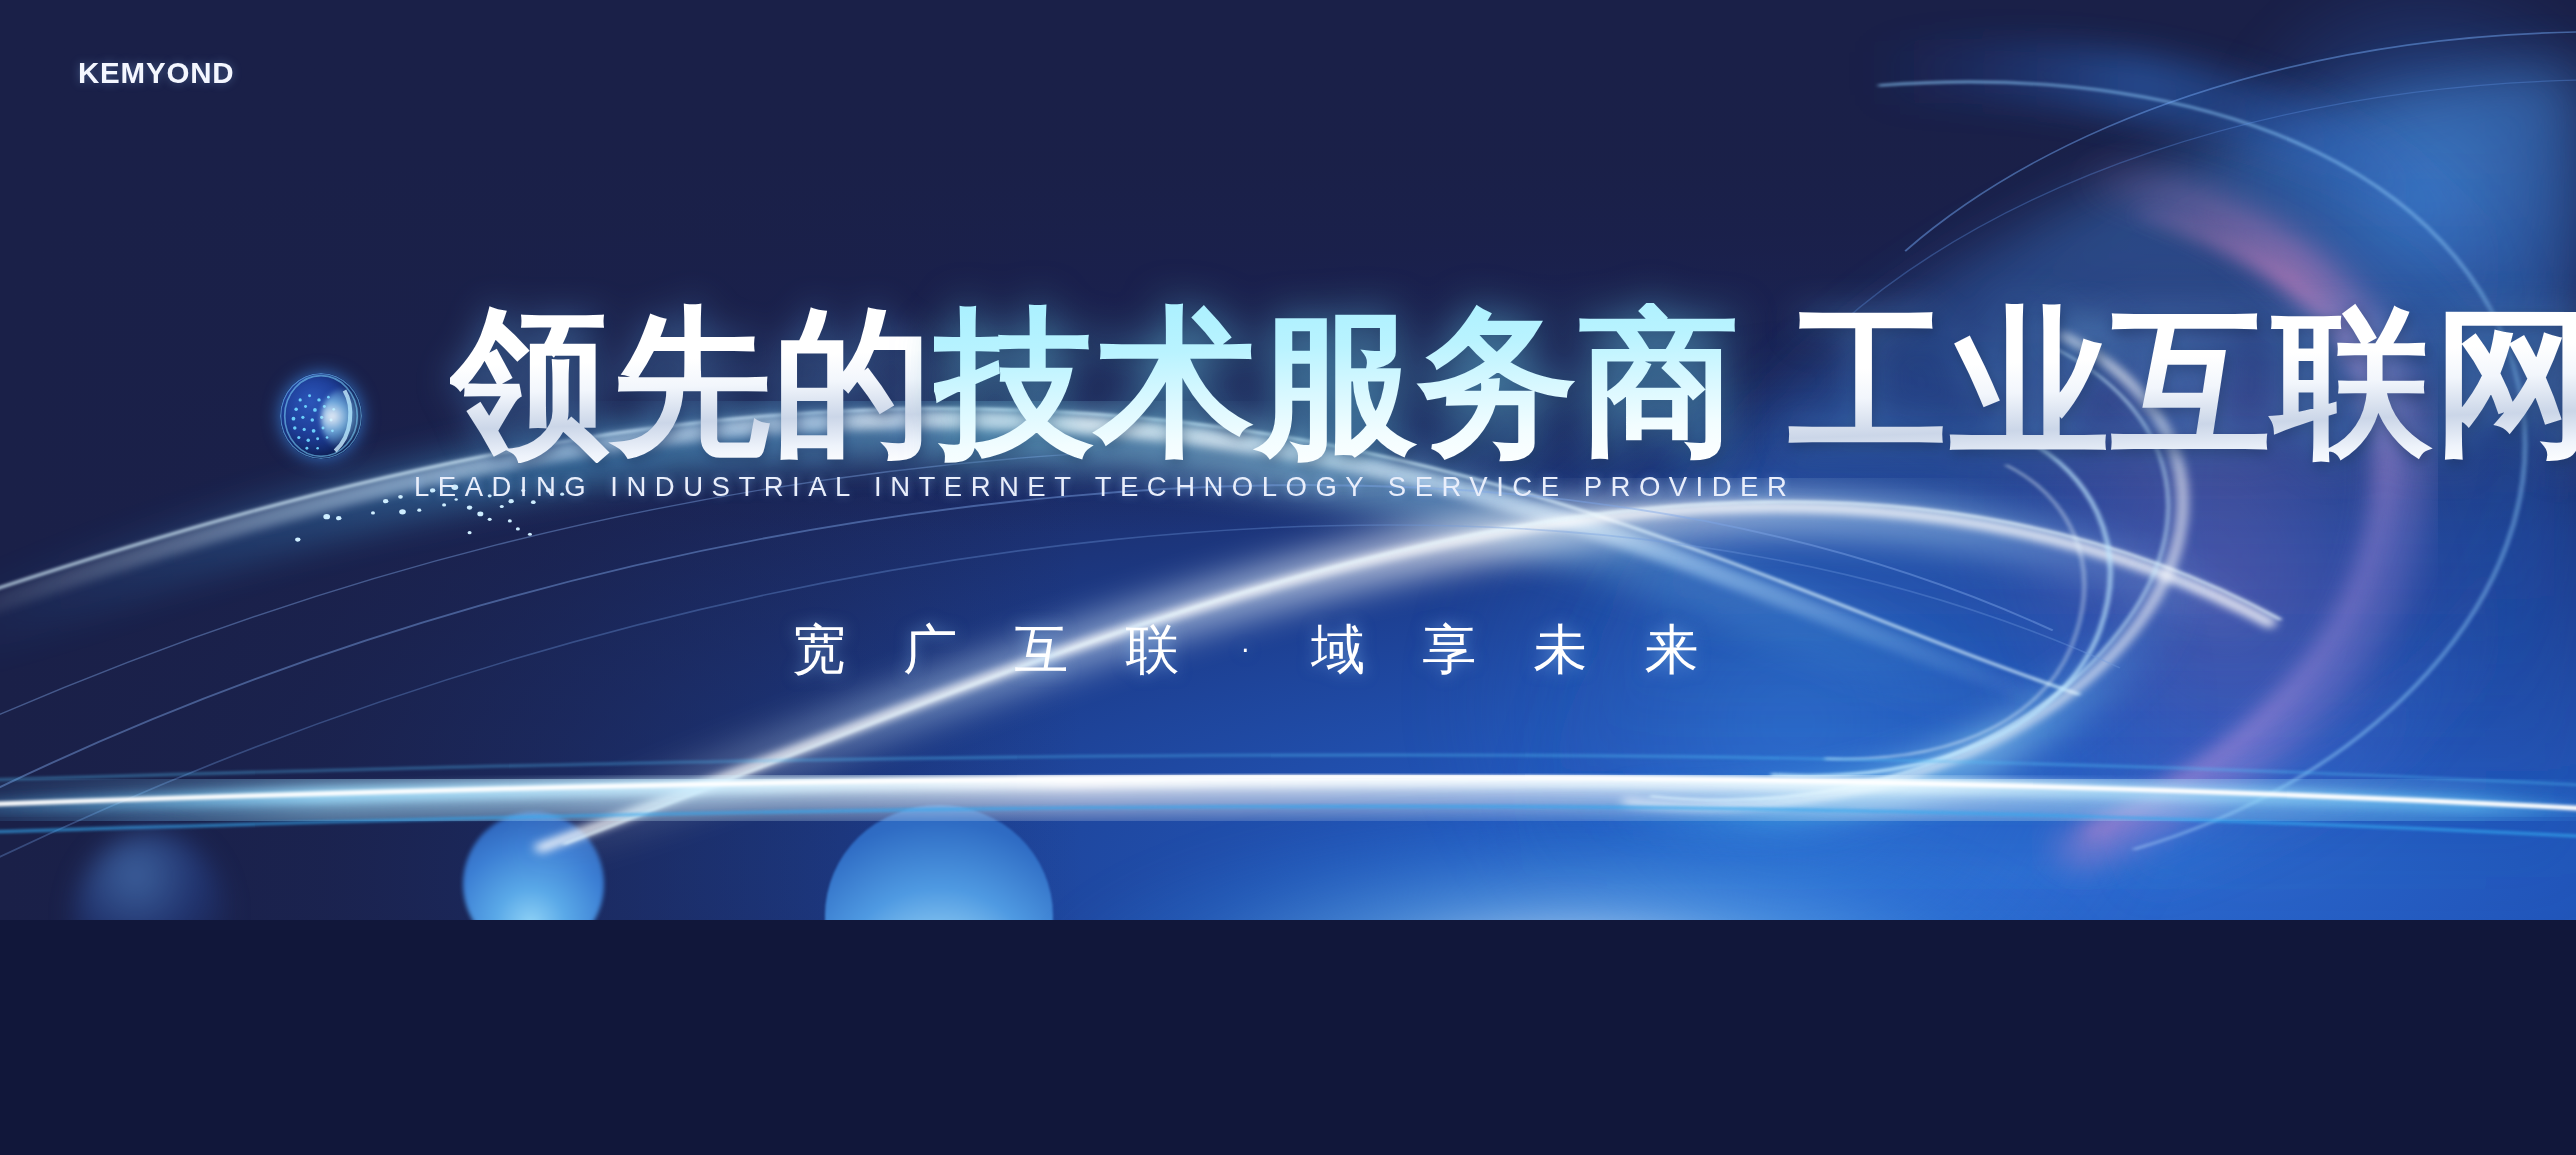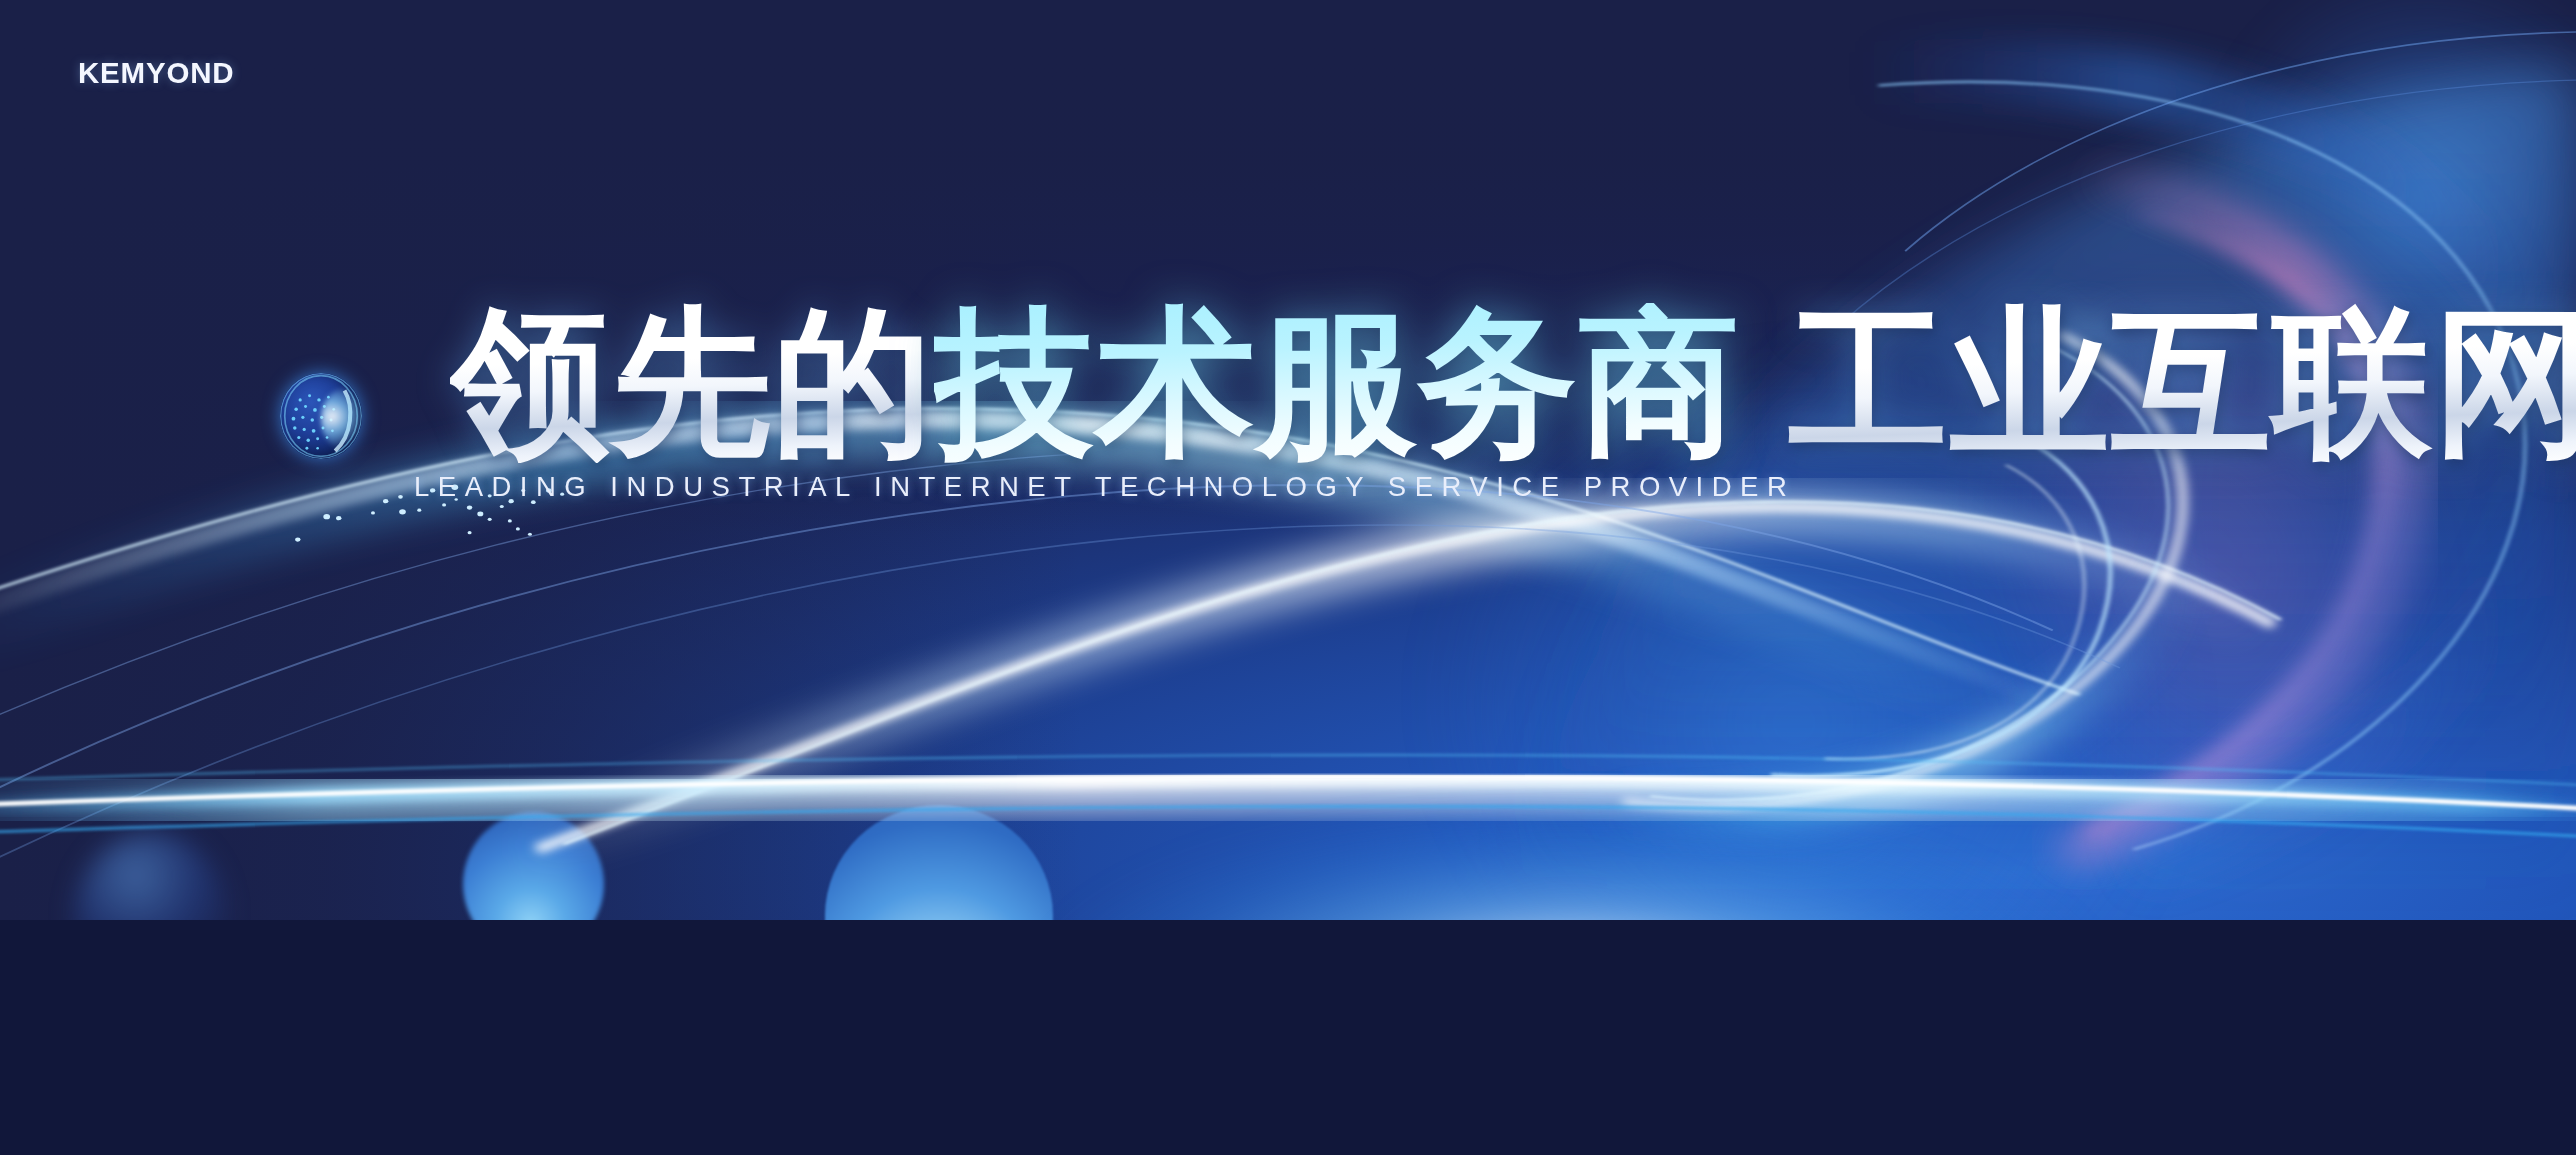--- a/index.html
+++ b/index.html
@@ -338,6 +338,7 @@
 
   <div class="subtitle-en">LEADING INDUSTRIAL INTERNET TECHNOLOGY SERVICE PROVIDER</div>
 
+  <div class="tagline">宽 广 互 联 · 域 享 未 来</div>
 
 </div>
 

